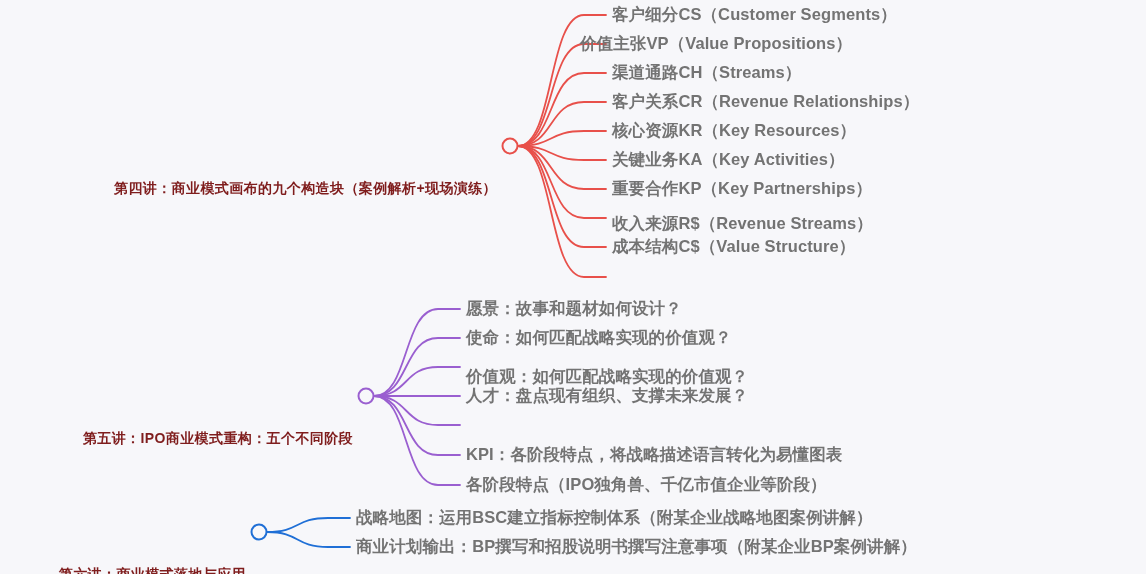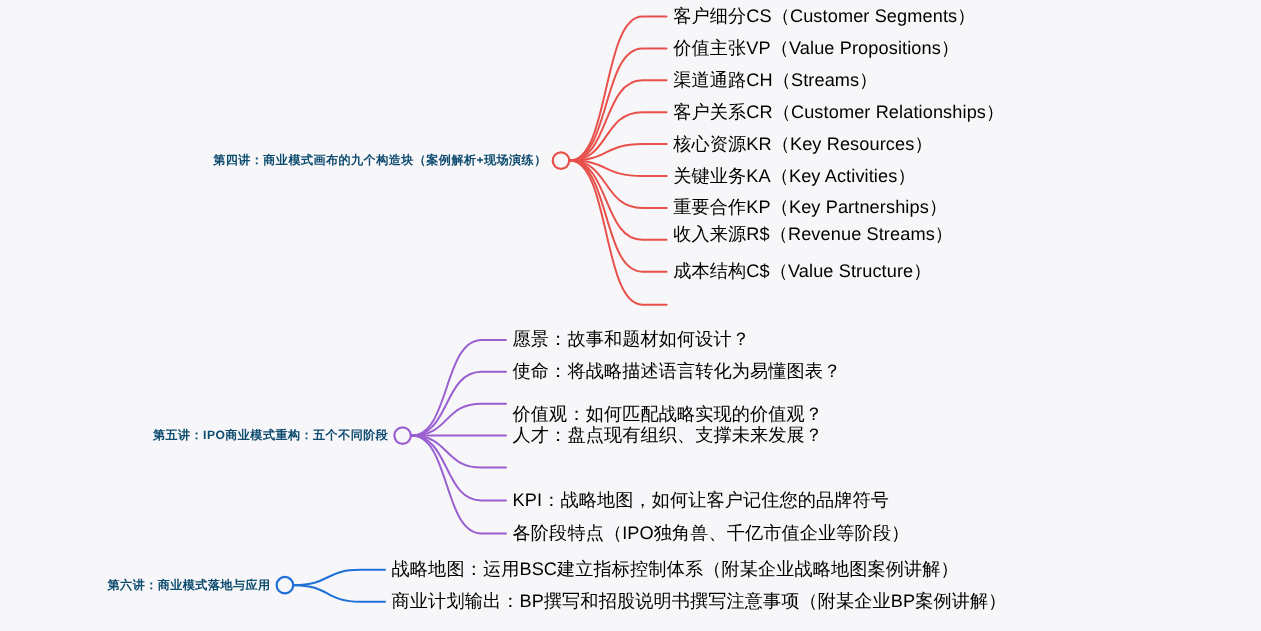--- a/index.html
+++ b/index.html
@@ -39,10 +39,10 @@
   .branch-label {
     position: absolute;
     font-size: 16.5px;
-    font-weight: normal;
+    font-weight: bold;
     white-space: nowrap;
     transform: translateY(-50%);
-    color: #000000;
+    color: #737373;
     letter-spacing: 0.1px;
   }
 </style>

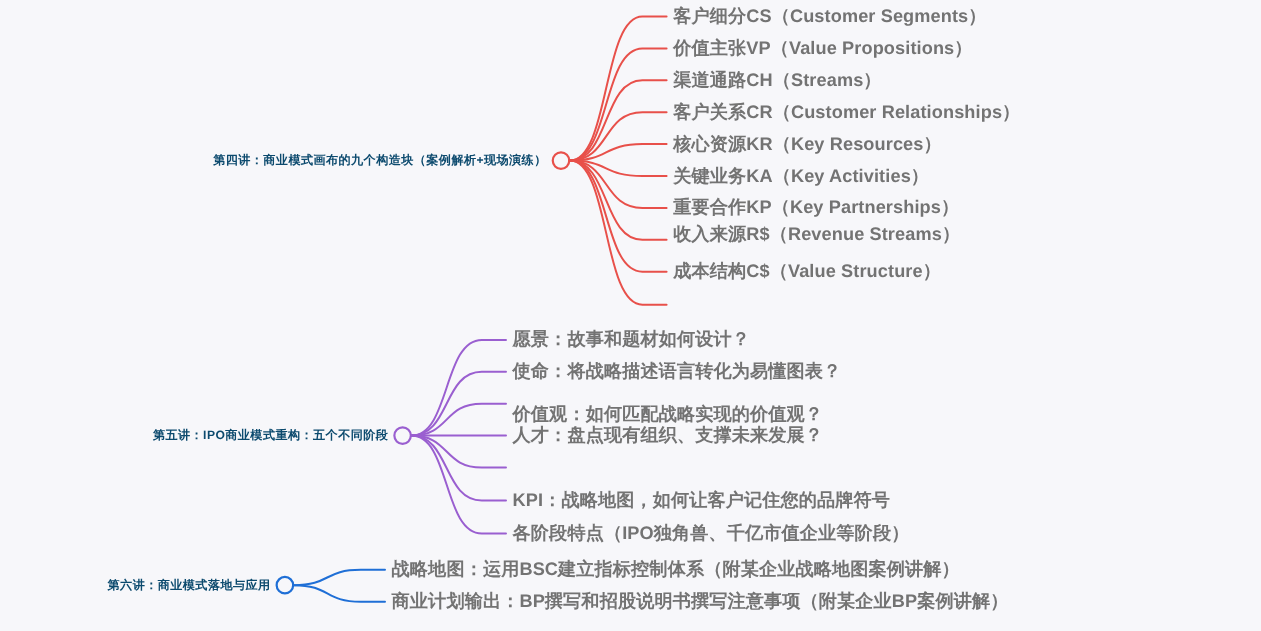--- a/index.html
+++ b/index.html
@@ -76,7 +76,7 @@
     </svg>
 <div class="root-label" style="top: 146px; right: 649px;">第四讲：商业模式画布的九个构造块（案例解析+现场演练）</div>
     <div class="branch-label" style="left: 612px; top: 15px;">客户细分CS（Customer Segments）</div>
-    <div class="branch-label" style="left: 612px; top: 44px; text-align: right;">价值主张VP（Value Propositions）</div>
+    <div class="branch-label" style="left: 580px; top: 44px; text-align: right;">价值主张VP（Value Propositions）</div>
     <div class="branch-label" style="left: 612px; top: 73px;">渠道通路CH（Streams）</div>
     <div class="branch-label" style="left: 612px; top: 102px;">客户关系CR（Customer Relationships）</div>
     <div class="branch-label" style="left: 612px; top: 131px;">核心资源KR（Key Resources）</div>

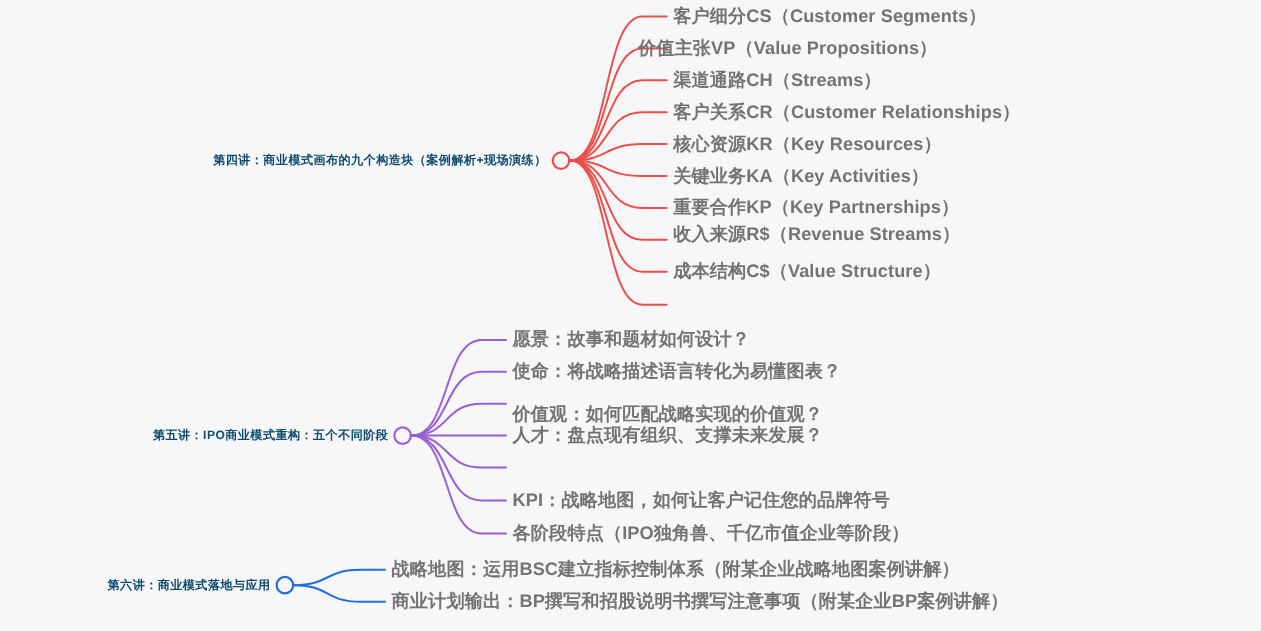--- a/index.html
+++ b/index.html
@@ -78,7 +78,7 @@
     <div class="branch-label" style="left: 612px; top: 15px;">客户细分CS（Customer Segments）</div>
     <div class="branch-label" style="left: 580px; top: 44px; text-align: right;">价值主张VP（Value Propositions）</div>
     <div class="branch-label" style="left: 612px; top: 73px;">渠道通路CH（Streams）</div>
-    <div class="branch-label" style="left: 612px; top: 102px;">客户关系CR（Customer Relationships）</div>
+    <div class="branch-label" style="left: 612px; top: 102px;">客户关系CR（Revenue Relationships）</div>
     <div class="branch-label" style="left: 612px; top: 131px;">核心资源KR（Key Resources）</div>
     <div class="branch-label" style="left: 612px; top: 160px;">关键业务KA（Key Activities）</div>
     <div class="branch-label" style="left: 612px; top: 189px;">重要合作KP（Key Partnerships）</div>

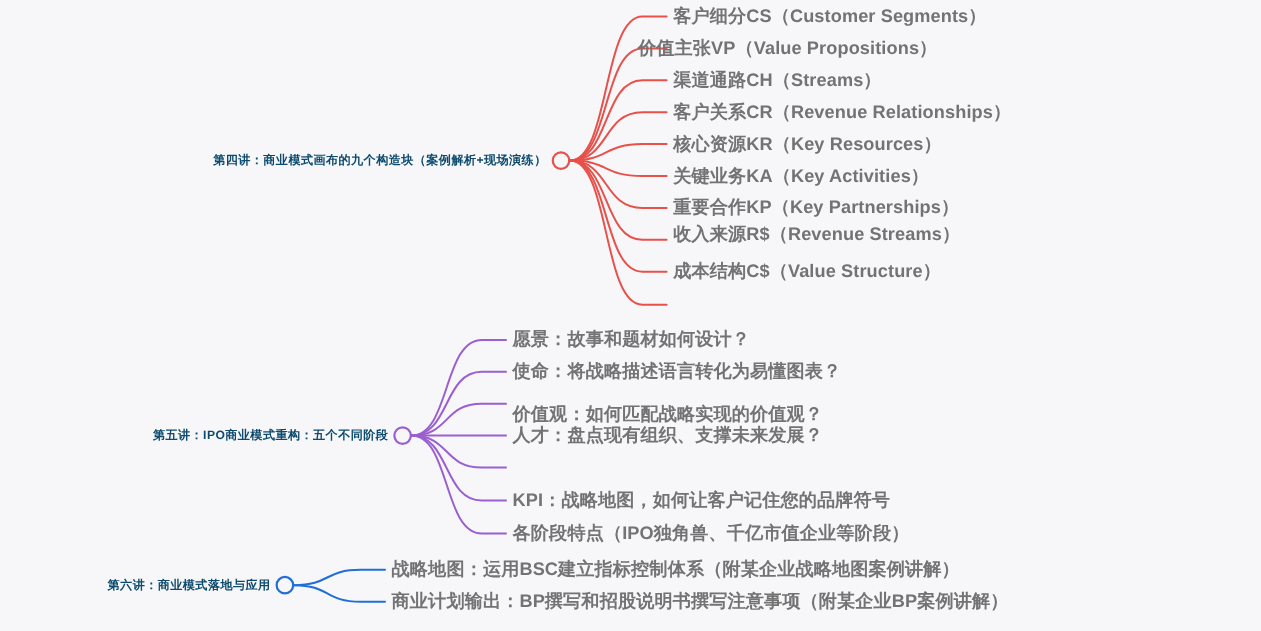--- a/index.html
+++ b/index.html
@@ -29,12 +29,13 @@
   }
   .root-label {
     position: absolute;
-    font-size: 11px;
+    font-size: 14px;
     font-weight: bold;
     letter-spacing: 0.4px;
     white-space: nowrap;
     transform: translateY(-50%);
-    color: #0c4a6e;
+    color: #7f1d1d;
+    margin-top: 43px;
   }
   .branch-label {
     position: absolute;

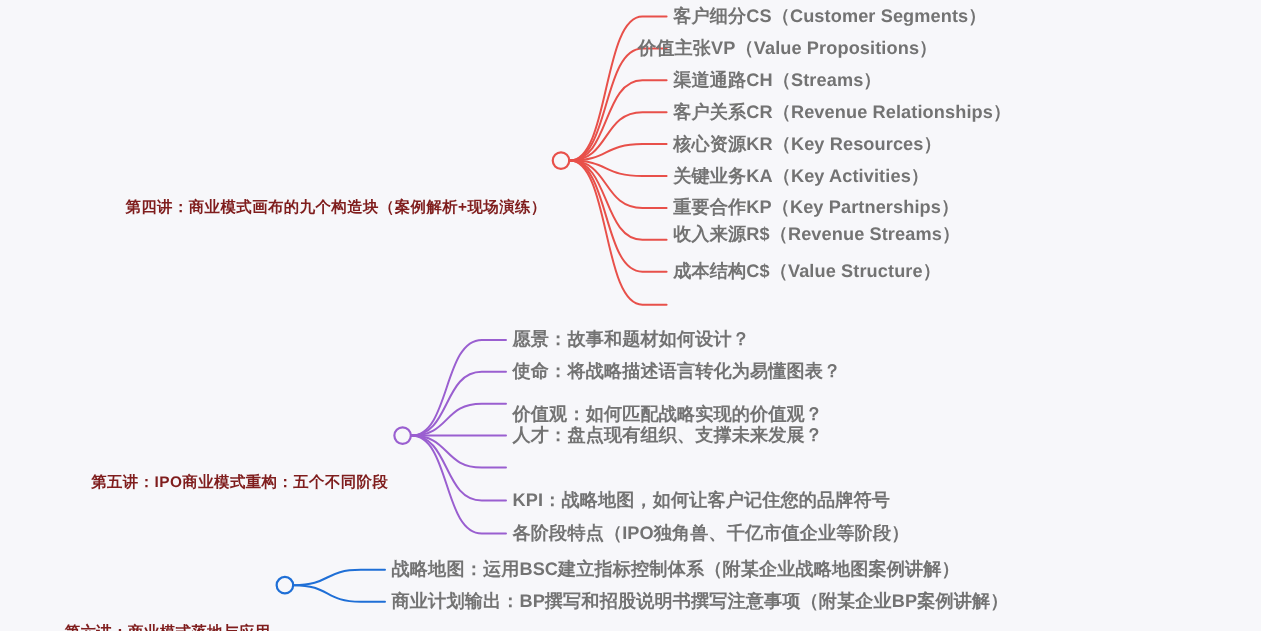--- a/index.html
+++ b/index.html
@@ -83,7 +83,7 @@
     <div class="branch-label" style="left: 612px; top: 131px;">核心资源KR（Key Resources）</div>
     <div class="branch-label" style="left: 612px; top: 160px;">关键业务KA（Key Activities）</div>
     <div class="branch-label" style="left: 612px; top: 189px;">重要合作KP（Key Partnerships）</div>
-    <div class="branch-label" style="left: 612px; top: 213px; text-align: center;">收入来源R$（Revenue Streams）</div>
+    <div class="branch-label" style="left: 612px; top: 224px; text-align: center;">收入来源R$（Revenue Streams）</div>
     <div class="branch-label" style="left: 612px; top: 247px;">成本结构C$（Value Structure）</div>
     <div class="root-label" style="top: 396px; right: 793px;">第五讲：IPO商业模式重构：五个不同阶段</div>
     <div class="branch-label" style="left: 466px; top: 309px;">愿景：故事和题材如何设计？</div>

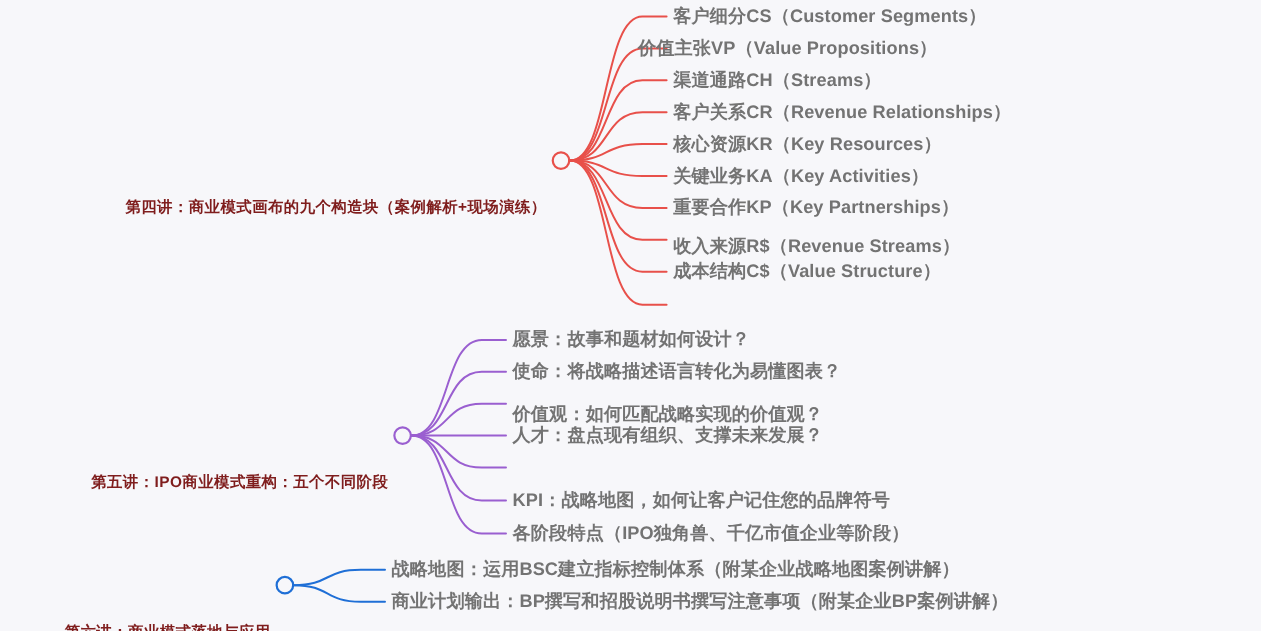--- a/index.html
+++ b/index.html
@@ -87,7 +87,7 @@
     <div class="branch-label" style="left: 612px; top: 247px;">成本结构C$（Value Structure）</div>
     <div class="root-label" style="top: 396px; right: 793px;">第五讲：IPO商业模式重构：五个不同阶段</div>
     <div class="branch-label" style="left: 466px; top: 309px;">愿景：故事和题材如何设计？</div>
-    <div class="branch-label" style="left: 466px; top: 338px;">使命：将战略描述语言转化为易懂图表？</div>
+    <div class="branch-label" style="left: 466px; top: 338px;">使命：如何匹配战略实现的价值观？</div>
     <div class="branch-label" style="left: 466px; top: 377px;">价值观：如何匹配战略实现的价值观？</div>
     <div class="branch-label" style="left: 466px; top: 396px;">人才：盘点现有组织、支撑未来发展？</div>
     <div class="branch-label" style="left: 466px; top: 455px;">KPI：战略地图，如何让客户记住您的品牌符号</div>

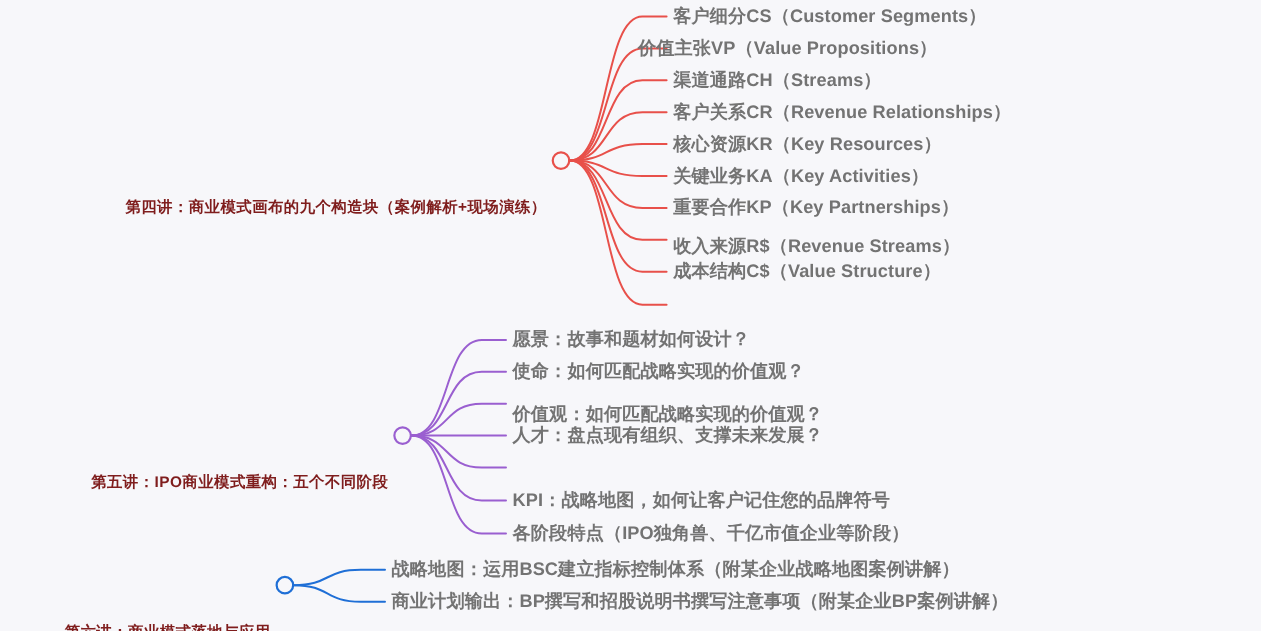--- a/index.html
+++ b/index.html
@@ -90,7 +90,7 @@
     <div class="branch-label" style="left: 466px; top: 338px;">使命：如何匹配战略实现的价值观？</div>
     <div class="branch-label" style="left: 466px; top: 377px;">价值观：如何匹配战略实现的价值观？</div>
     <div class="branch-label" style="left: 466px; top: 396px;">人才：盘点现有组织、支撑未来发展？</div>
-    <div class="branch-label" style="left: 466px; top: 455px;">KPI：战略地图，如何让客户记住您的品牌符号</div>
+    <div class="branch-label" style="left: 466px; top: 455px;">KPI：各阶段特点，将战略描述语言转化为易懂图表</div>
     <div class="branch-label" style="left: 466px; top: 485px;">各阶段特点（IPO独角兽、千亿市值企业等阶段）</div>
     <div class="root-label" style="top: 532px; right: 900px;">第六讲：商业模式落地与应用</div>
     <div class="branch-label" style="left: 356px; top: 547px;">商业计划输出：BP撰写和招股说明书撰写注意事项（附某企业BP案例讲解）</div>

